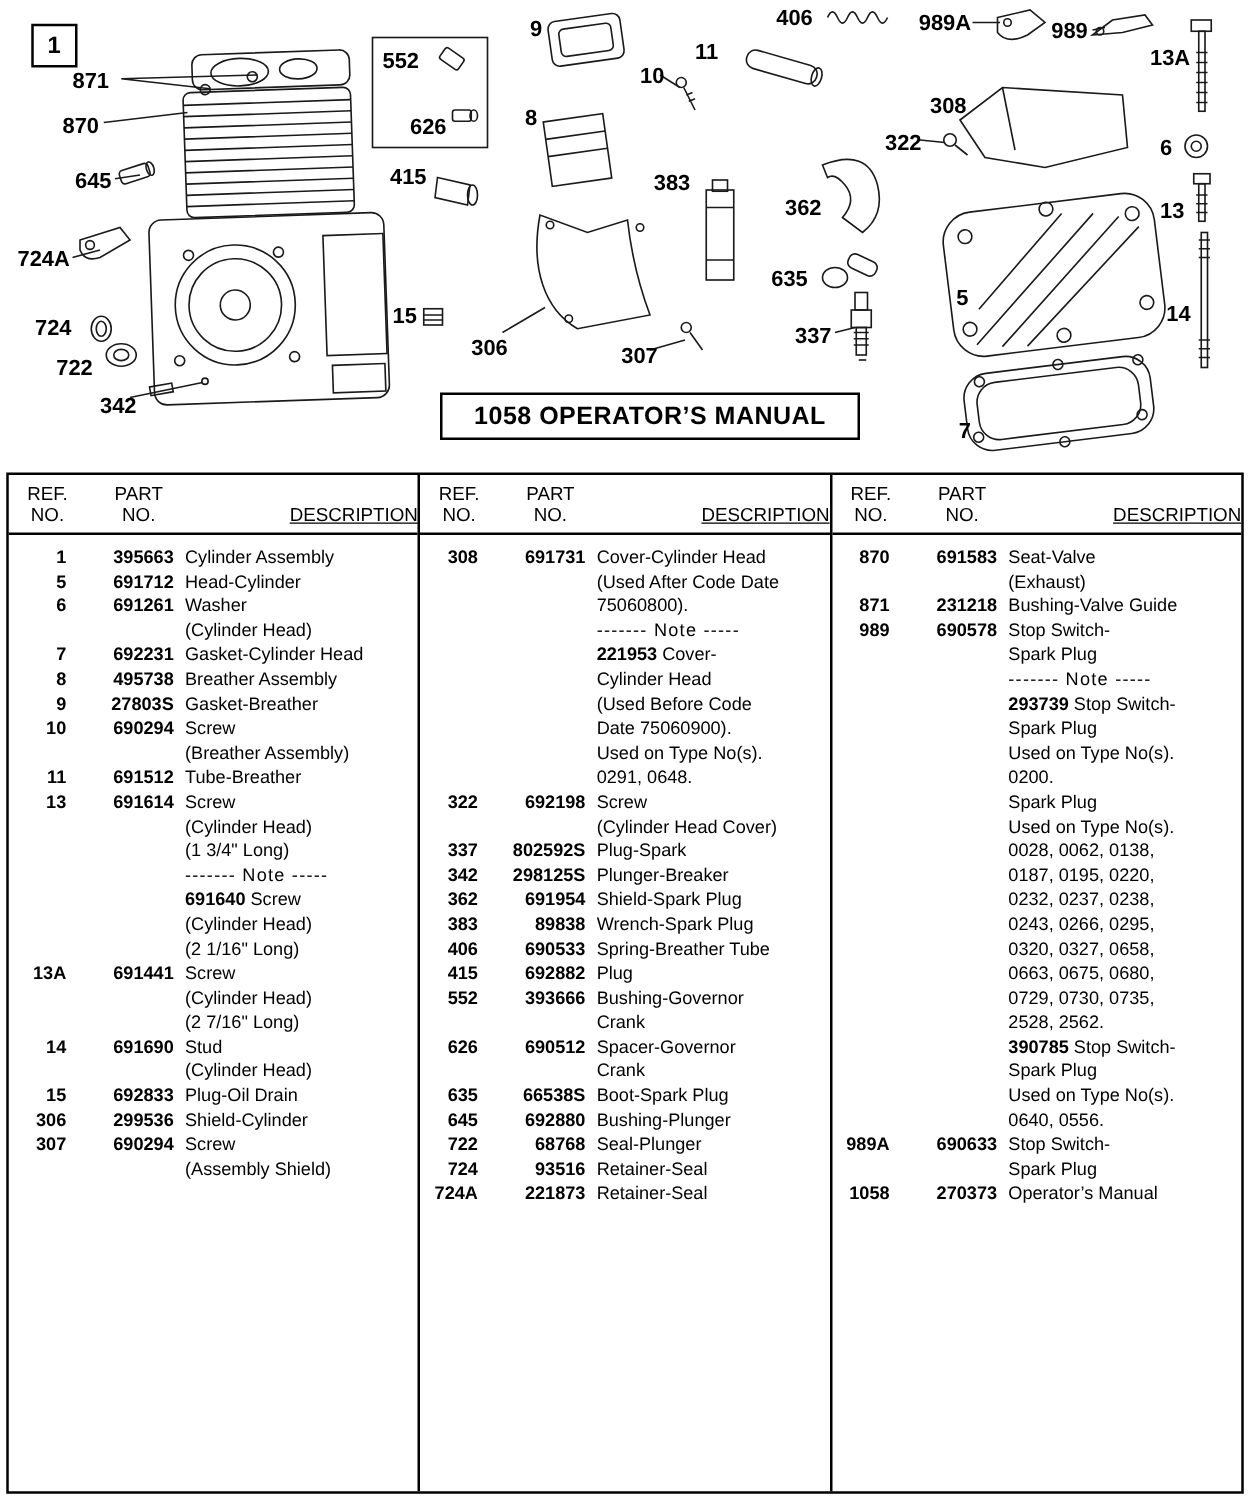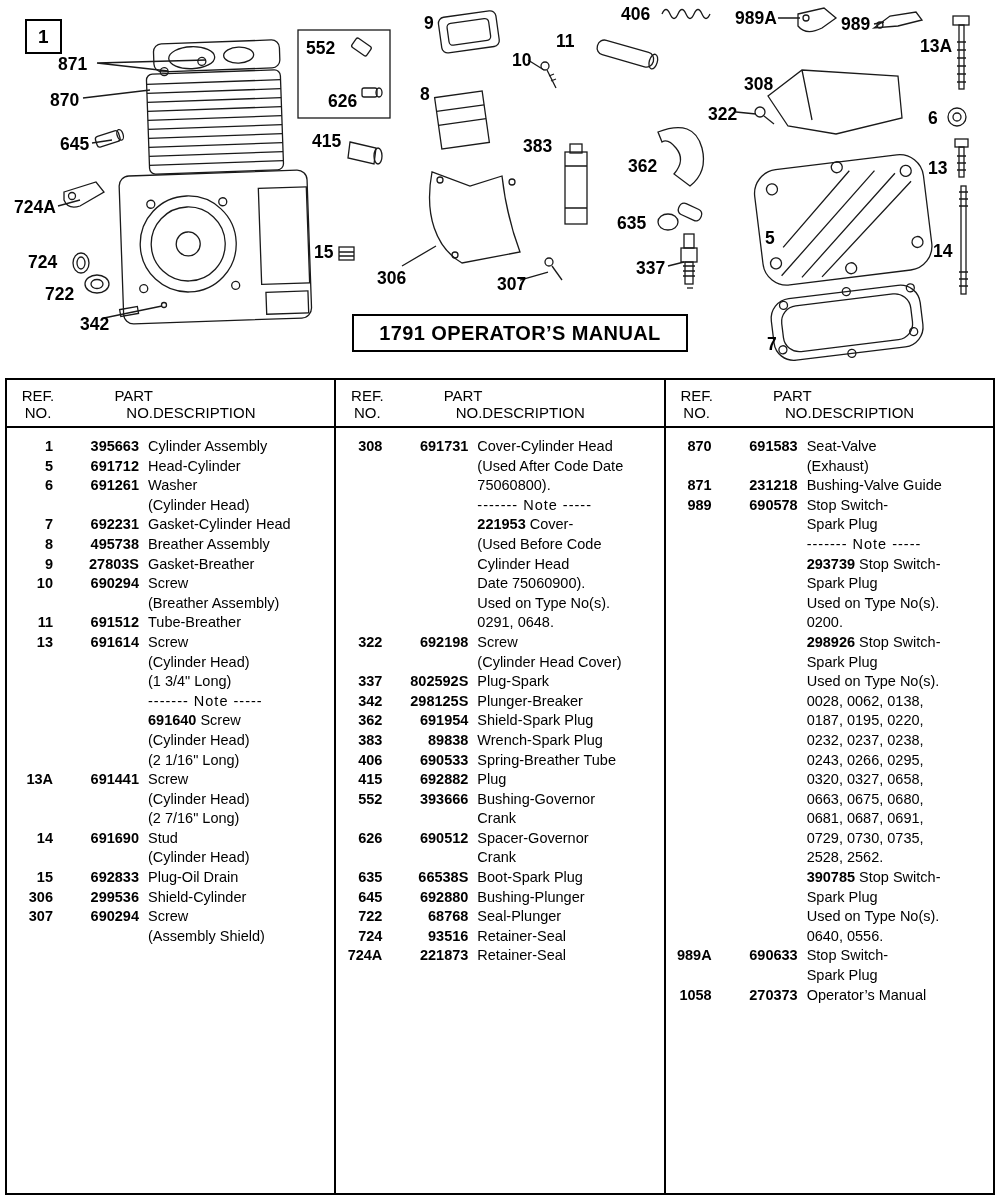--- a/index.html
+++ b/index.html
@@ -241,7 +241,7 @@
       </div>
 
     <div class="manual-box">
-      <span>1791 OPERATOR’S MANUAL</span>
+      <span>1058 OPERATOR’S MANUAL</span>
     </div>
   </div>
 

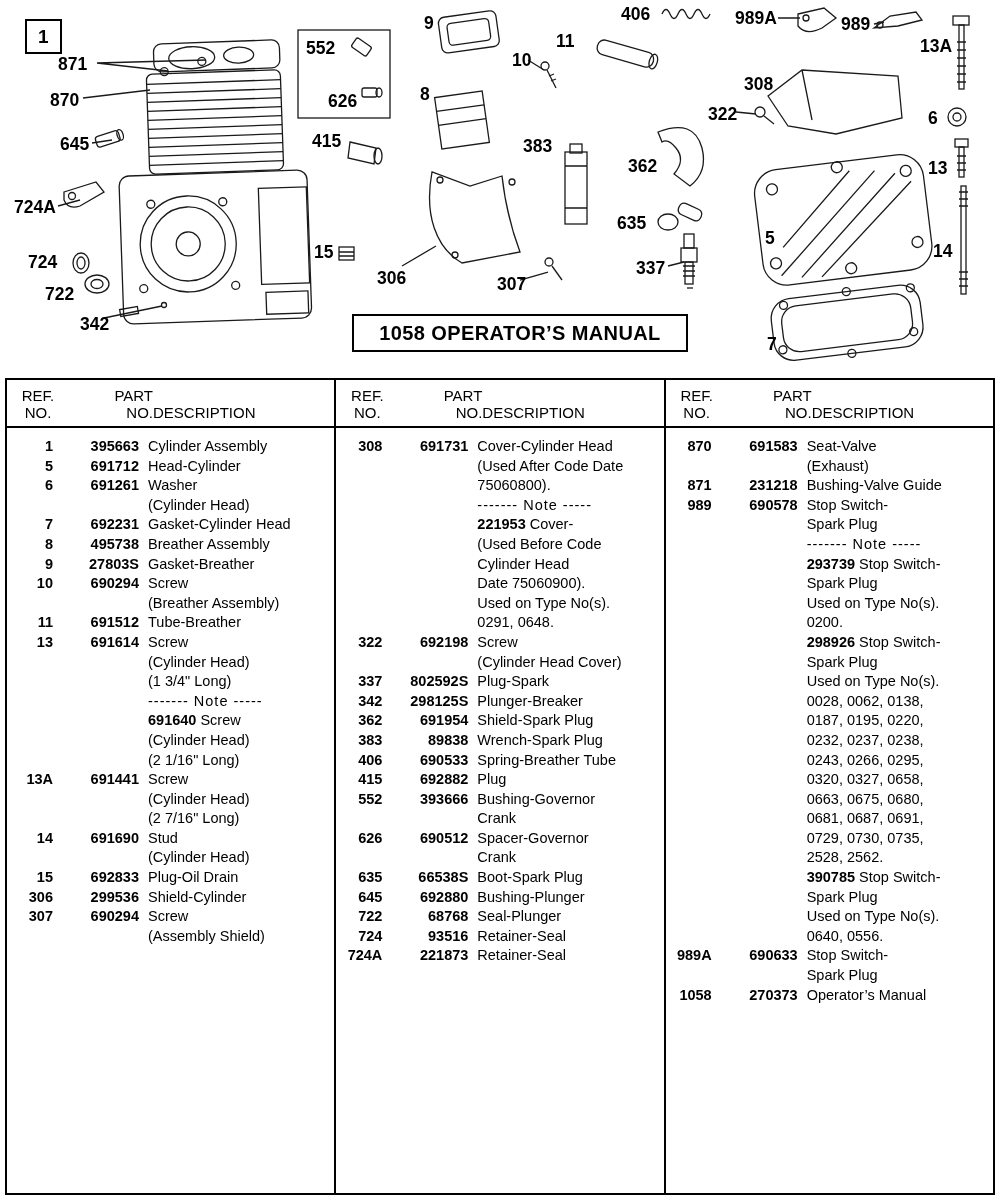--- a/index.html
+++ b/index.html
@@ -38,7 +38,7 @@
     font-size:15px; line-height:17px; flex:none;
   }
   .h-ref  { width:62px; text-align:center; }
-  .h-part { width:84px; text-align:right; }
+  .h-part { width:84px; text-align:center; }
   .h-desc { flex:1; text-align:left; }
   .rows { padding-top:9px; }
   .trow { display:flex; font-size:14.5px; line-height:19.6px; }

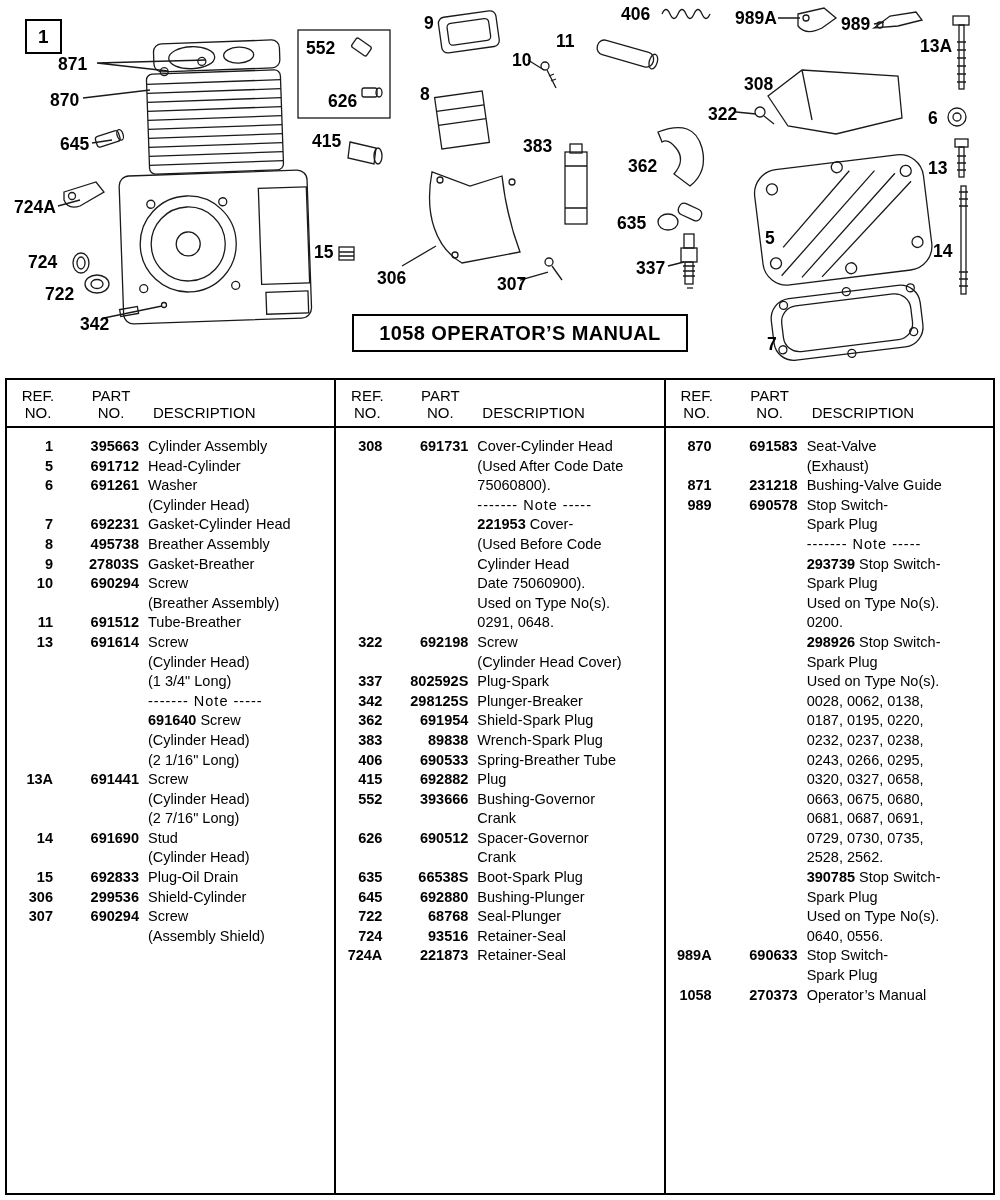--- a/index.html
+++ b/index.html
@@ -39,7 +39,7 @@
   }
   .h-ref  { width:62px; text-align:center; }
   .h-part { width:84px; text-align:center; }
-  .h-desc { flex:1; text-align:left; }
+  .h-desc { flex:1; text-align:right;text-decoration:underline; }
   .rows { padding-top:9px; }
   .trow { display:flex; font-size:14.5px; line-height:19.6px; }
   .c-ref  { width:46px; flex:none; text-align:right; font-weight:bold; }

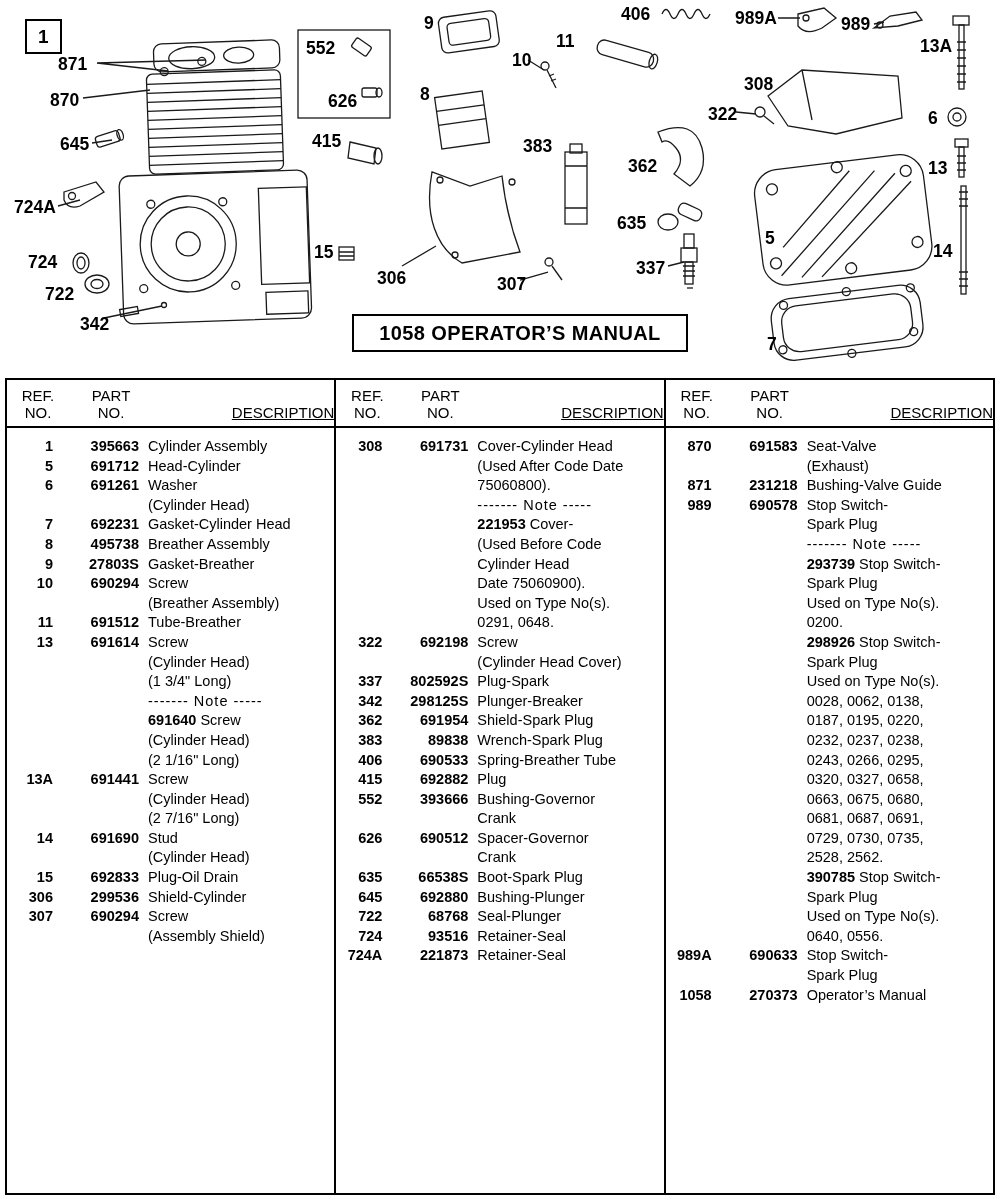--- a/index.html
+++ b/index.html
@@ -438,12 +438,12 @@
           <div class="trow">
             <span class="c-ref"></span>
             <span class="c-part"></span>
+            <span class="c-desc">Cylinder Head</span>
+          </div>
+          <div class="trow">
+            <span class="c-ref"></span>
+            <span class="c-part"></span>
             <span class="c-desc">(Used Before Code</span>
-          </div>
-          <div class="trow">
-            <span class="c-ref"></span>
-            <span class="c-part"></span>
-            <span class="c-desc">Cylinder Head</span>
           </div>
           <div class="trow">
             <span class="c-ref"></span>

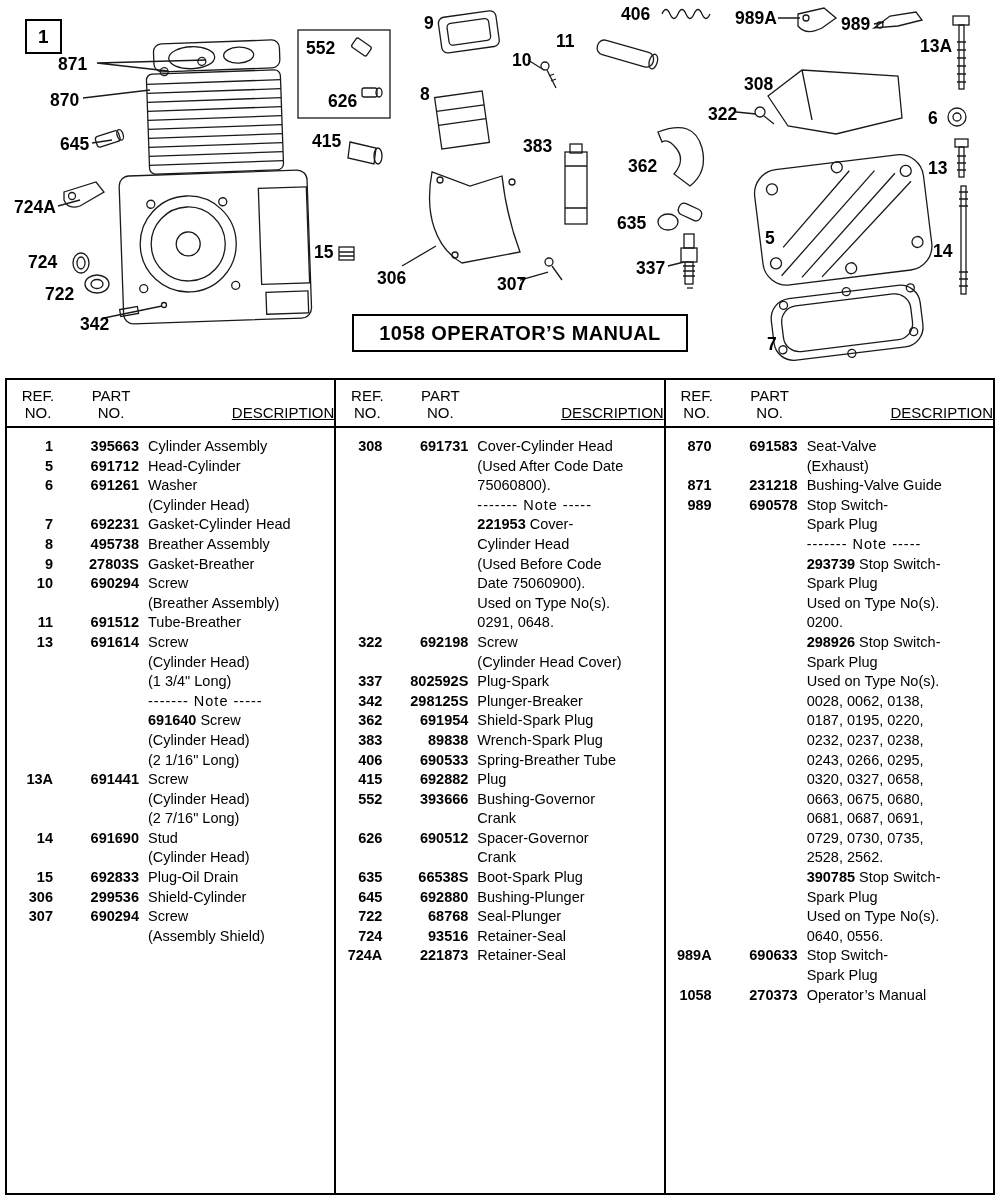--- a/index.html
+++ b/index.html
@@ -616,11 +616,6 @@
           <div class="trow">
             <span class="c-ref"></span>
             <span class="c-part"></span>
-            <span class="c-desc"><b>298926 </b>Stop Switch-</span>
-          </div>
-          <div class="trow">
-            <span class="c-ref"></span>
-            <span class="c-part"></span>
             <span class="c-desc">Spark Plug</span>
           </div>
           <div class="trow">

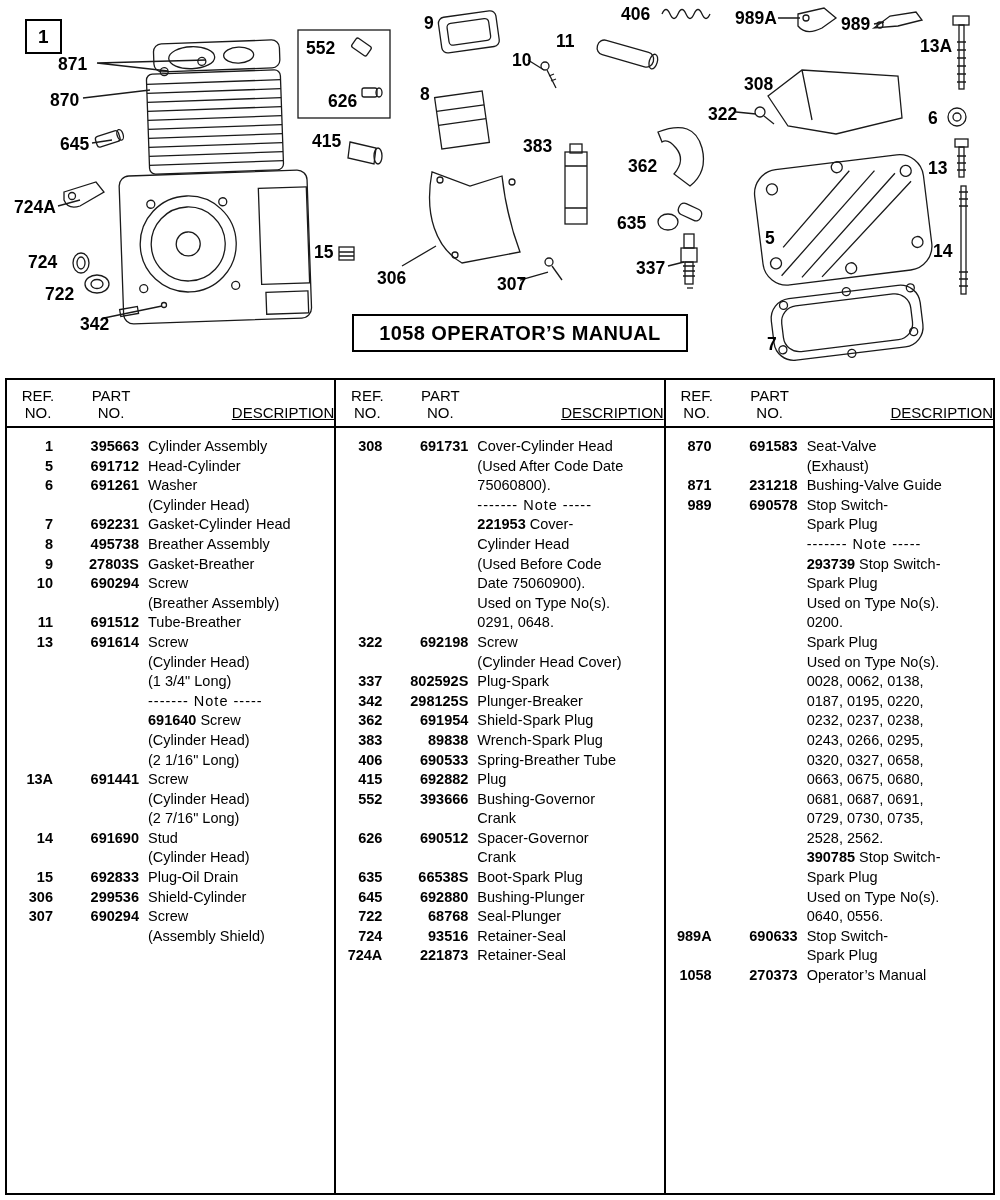--- a/index.html
+++ b/index.html
@@ -656,11 +656,6 @@
           <div class="trow">
             <span class="c-ref"></span>
             <span class="c-part"></span>
-            <span class="c-desc">0681, 0687, 0691,</span>
-          </div>
-          <div class="trow">
-            <span class="c-ref"></span>
-            <span class="c-part"></span>
             <span class="c-desc">0729, 0730, 0735,</span>
           </div>
           <div class="trow">

